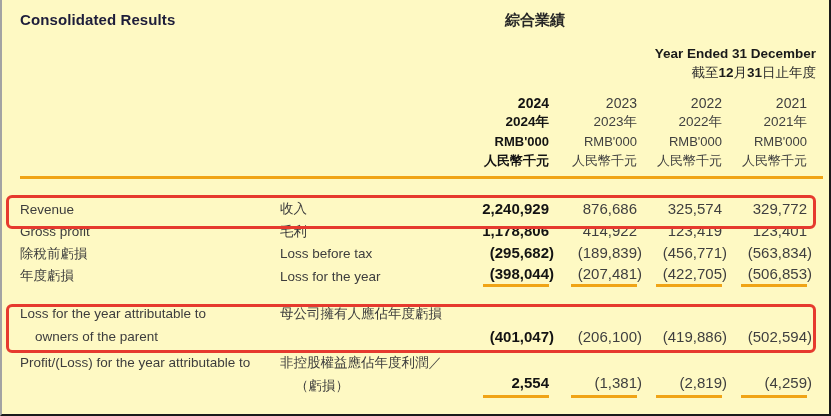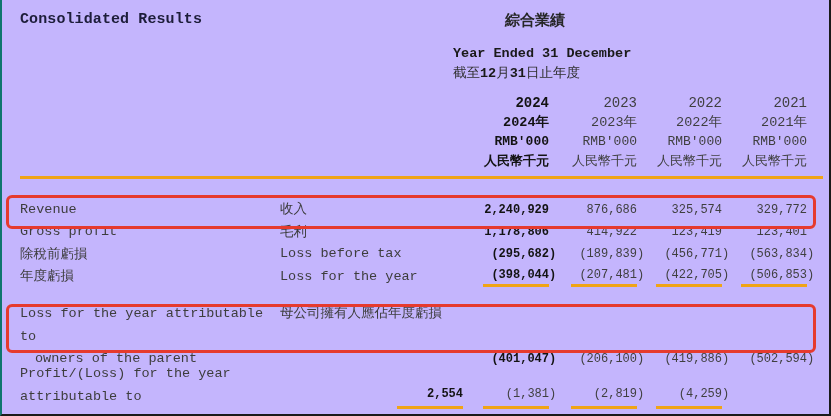--- a/index.html
+++ b/index.html
@@ -12,8 +12,8 @@
   *{box-sizing:border-box;margin:0;padding:0}
   body{background:#fff;font-family:"Liberation Sans",sans-serif;}
   .sheet{
-    position:relative;width:831px;height:416px;background:#c4b5fd;overflow:hidden;
-    border-left:2px solid #0f766e;border-right:2px solid #1a1a1a;border-bottom:2px solid #1a1a1a;font-family:Liberation Mono, monospace;
+    position:relative;width:831px;height:416px;background:#fef9c3;overflow:hidden;
+    border-left:2px solid #a3a3a3;border-right:2px solid #1a1a1a;border-bottom:2px solid #1a1a1a;
   }
   .title-en{position:absolute;left:18px;top:11px;font-size:15px;font-weight:bold;color:var(--navy);letter-spacing:.1px}
   .title-zh{position:absolute;left:503px;top:11px;font-size:15px;font-weight:600;color:#262626}

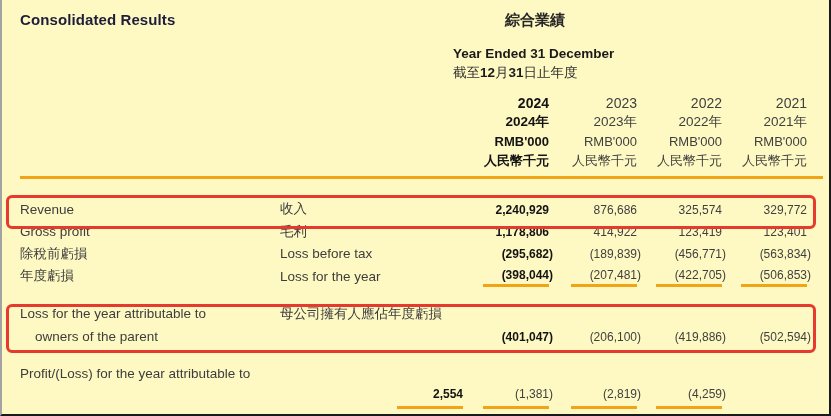--- a/index.html
+++ b/index.html
@@ -18,7 +18,7 @@
   .title-en{position:absolute;left:18px;top:11px;font-size:15px;font-weight:bold;color:var(--navy);letter-spacing:.1px}
   .title-zh{position:absolute;left:503px;top:11px;font-size:15px;font-weight:600;color:#262626}
 
-  .period{position:absolute;left:451px;top:46px;width:346px;text-align:left;color:#1a1a1a}
+  .period{position:absolute;left:468px;top:46px;width:346px;text-align:right;color:#1a1a1a}
   .p-en{font-size:13.5px;font-weight:bold}
   .p-zh{font-size:13.5px;margin-top:3px;color:#2e2e2e}
   .p-zh b{font-weight:bold;color:#1a1a1a}

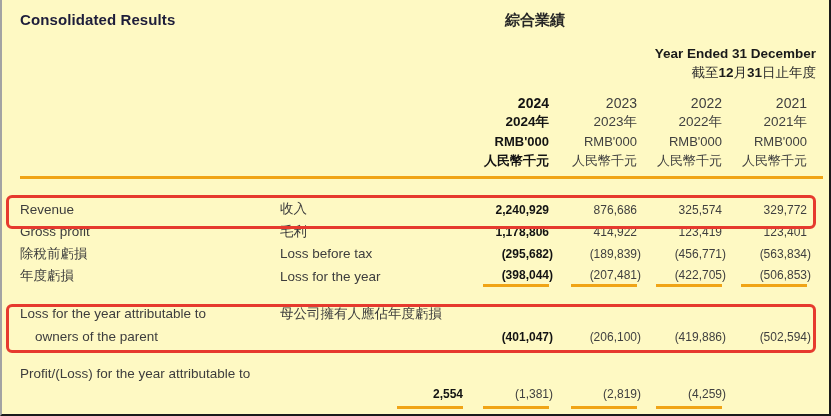--- a/index.html
+++ b/index.html
@@ -39,7 +39,7 @@
   .tbody{position:absolute;left:18px;top:198px;width:794px}
   .tbody .trow{height:22.4px}
   .c.lab{color:#3d3d3d;font-size:13.5px}
-  .val{display:inline-block;min-width:66px;font-size:12px;color:var(--gray);padding-bottom:2px}
+  .val{display:inline-block;min-width:66px;font-size:15px;color:var(--gray);padding-bottom:2px}
   .val.vb{font-weight:bold;color:var(--ink)}
   .val.u{border-bottom:3px solid var(--gold)}
   .cp{display:inline-block;width:0;white-space:pre}

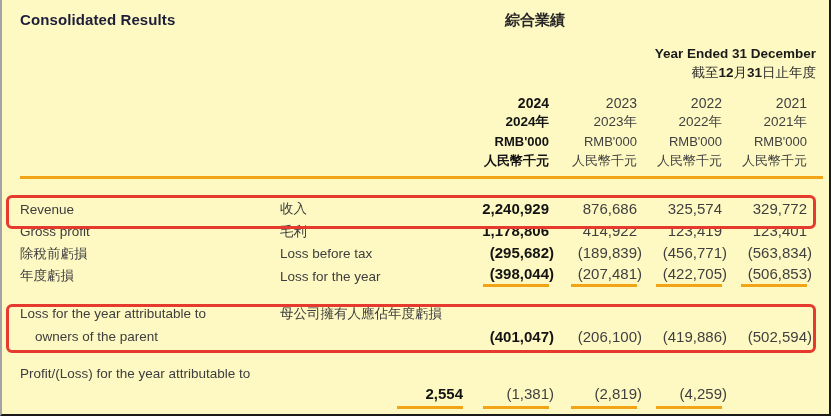--- a/index.html
+++ b/index.html
@@ -46,7 +46,7 @@
 
   .tbody2{position:absolute;left:18px;top:303px;width:794px}
   .trow2{display:grid;grid-template-columns:260px 190px 86px 88px 85px 85px;height:46px}
-  .trow2 + .trow2{margin-top:14px}
+  .trow2 + .trow2{margin-top:3px}
   .lab2{font-size:13.5px;color:#3d3d3d;line-height:22.5px;align-self:start}
   .lab2 .l2{padding-left:15px;display:block}
   .cnum{align-self:end;text-align:right;padding-right:7px;line-height:20px}

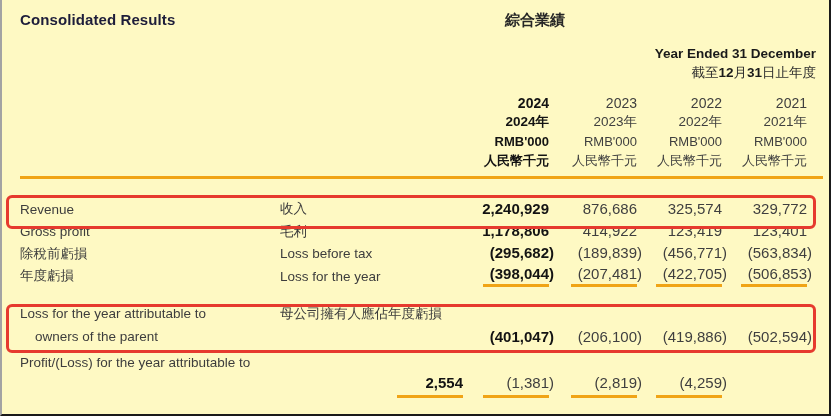--- a/index.html
+++ b/index.html
@@ -156,6 +156,10 @@
       <div class="lab2">
         <span>Profit/(Loss) for the year attributable to</span>
       </div>
+      <div class="lab2">
+        <span>非控股權益應佔年度利潤／</span>
+        <span class="l2">（虧損）</span>
+      </div>
       <div class="cnum"><span class="val vb u">2,554</span></div>
       <div class="cnum"><span class="val u">(1,381<span class="cp">)</span></span></div>
       <div class="cnum"><span class="val u">(2,819<span class="cp">)</span></span></div>

